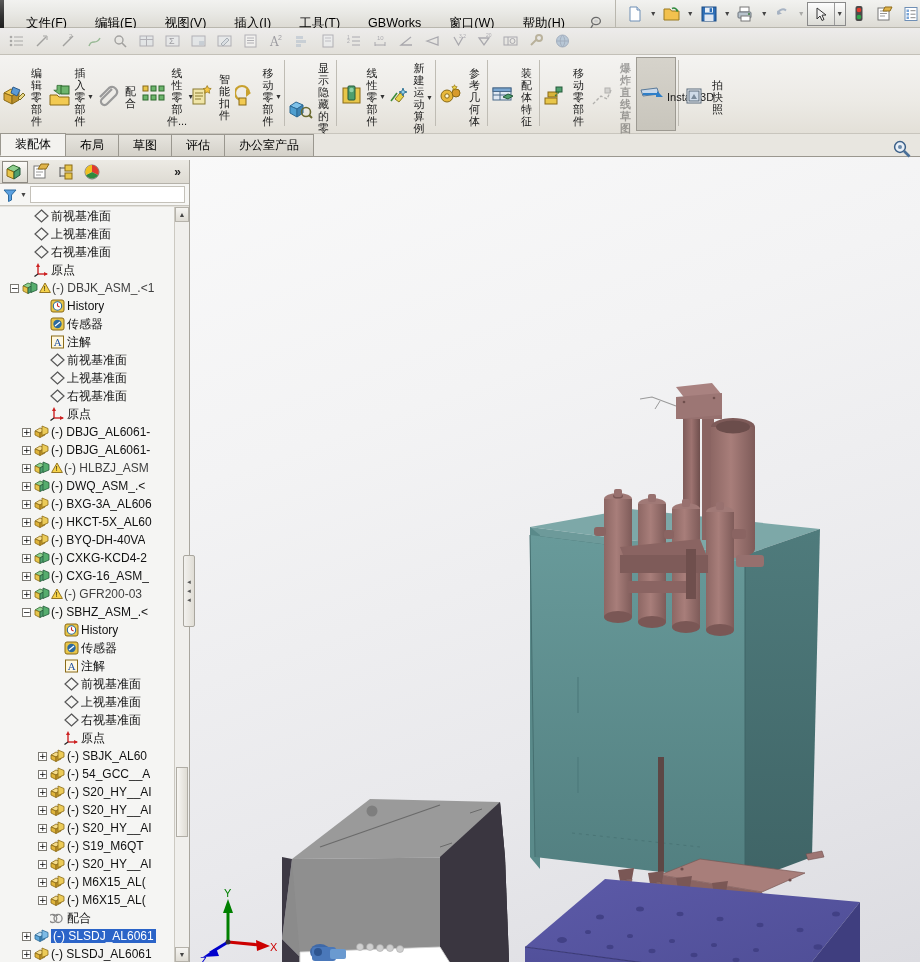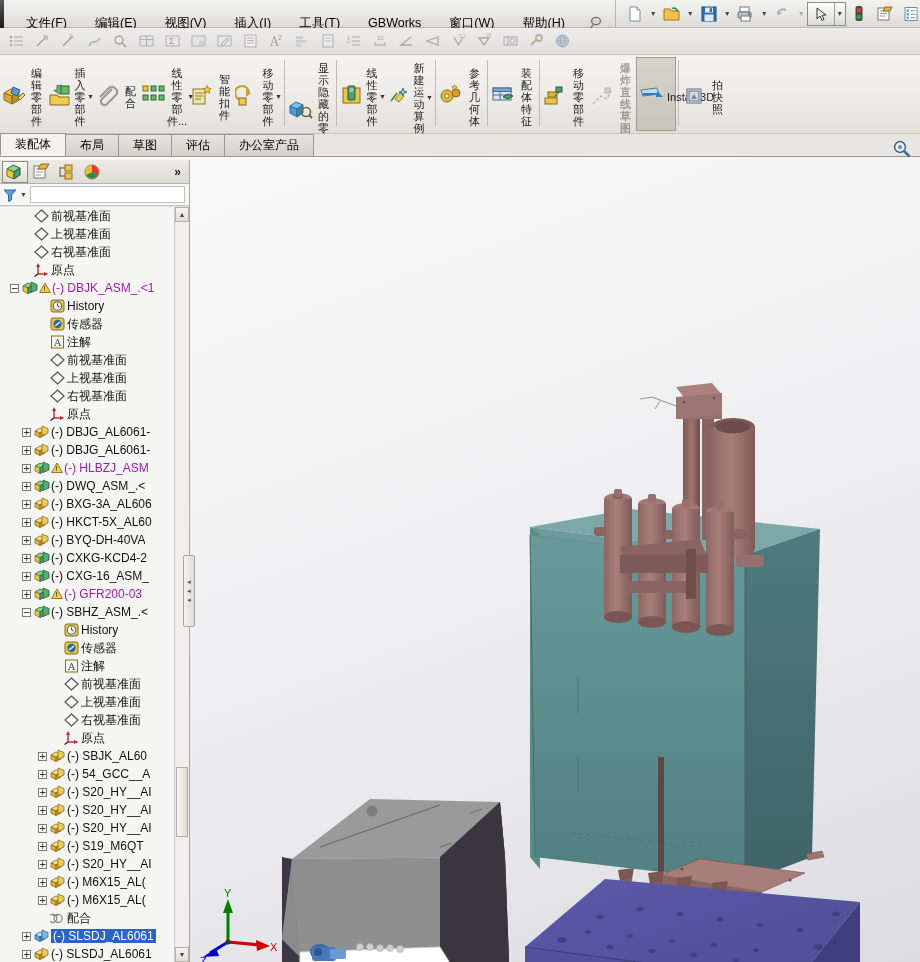--- a/index.html
+++ b/index.html
@@ -173,7 +173,7 @@
   .tnode.sel .tlabel {
     background: #2b64c8; color: #fff; padding: 0 2px;
   }
-  .lbl-warn { color: #a21caf; }
+  .lbl-warn { color: #404040; }
   .tree-vscroll {
     position: absolute; right: 0; top: 0; bottom: 0; width: 15px;
     background: #f0efec; border-left: 1px solid #ccc9c1;

